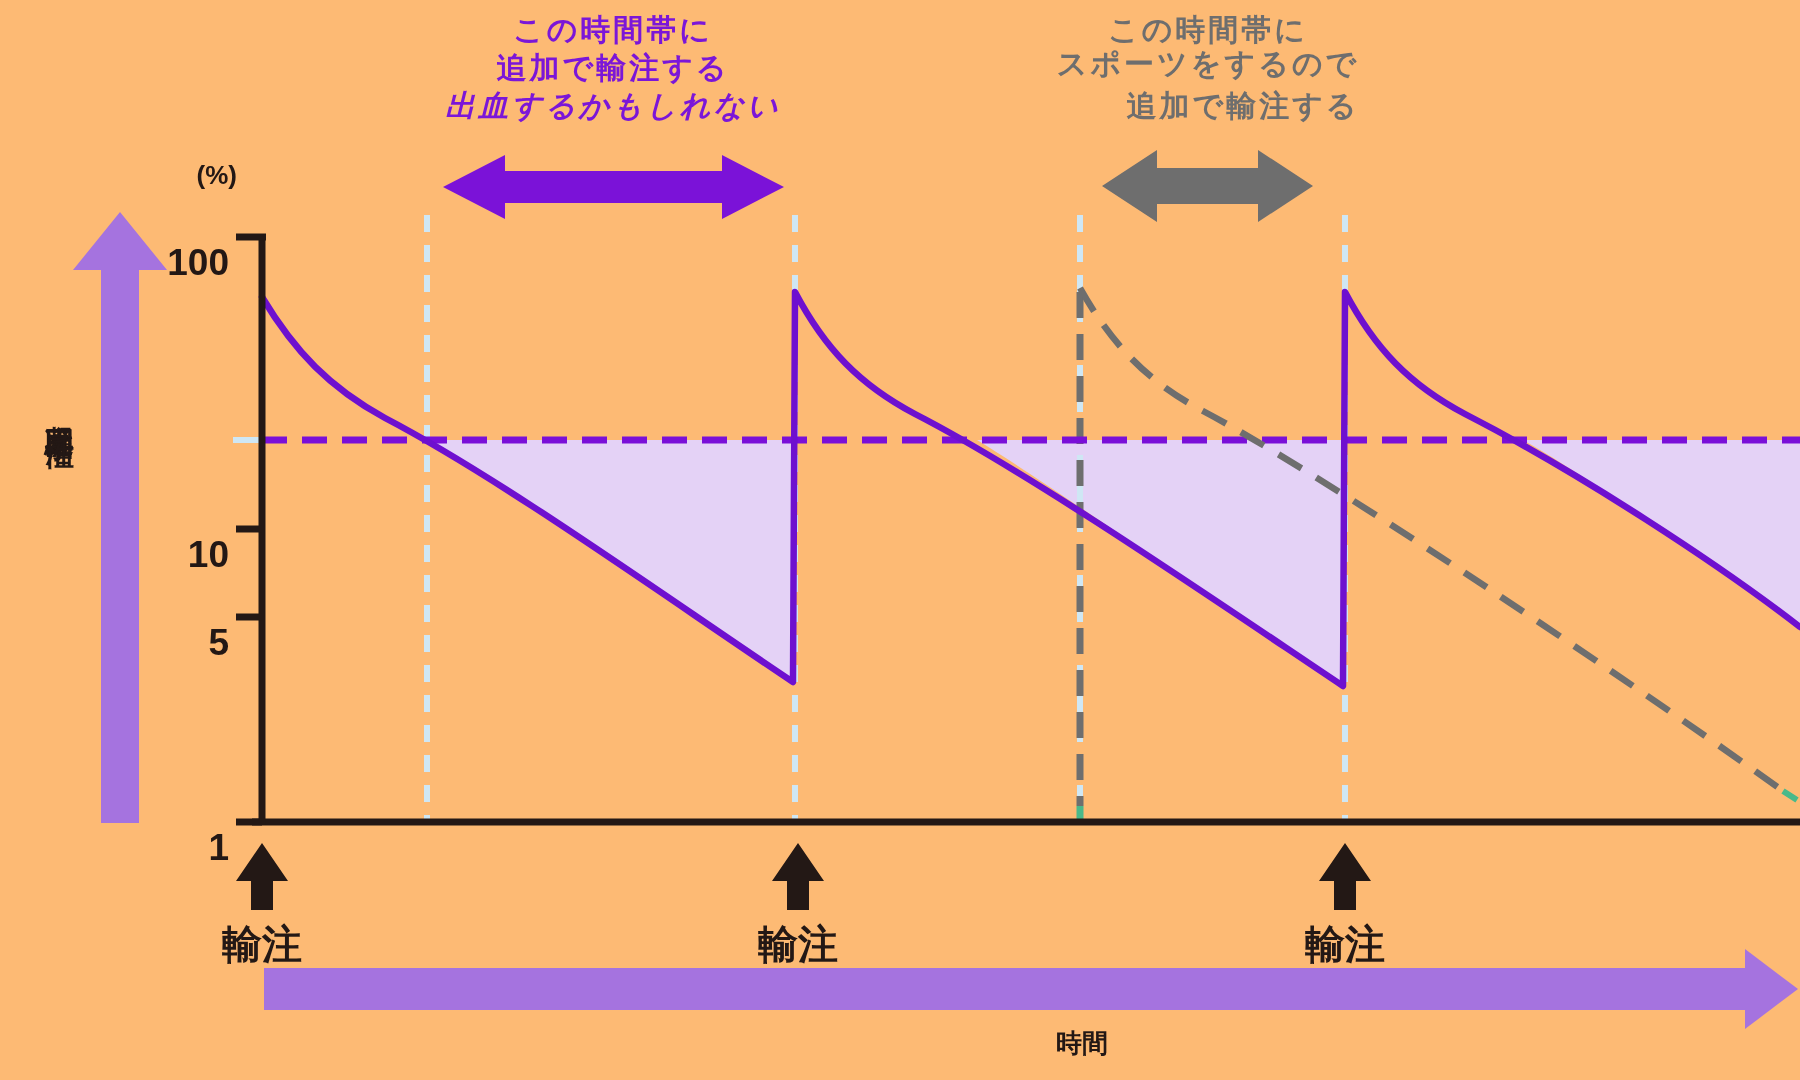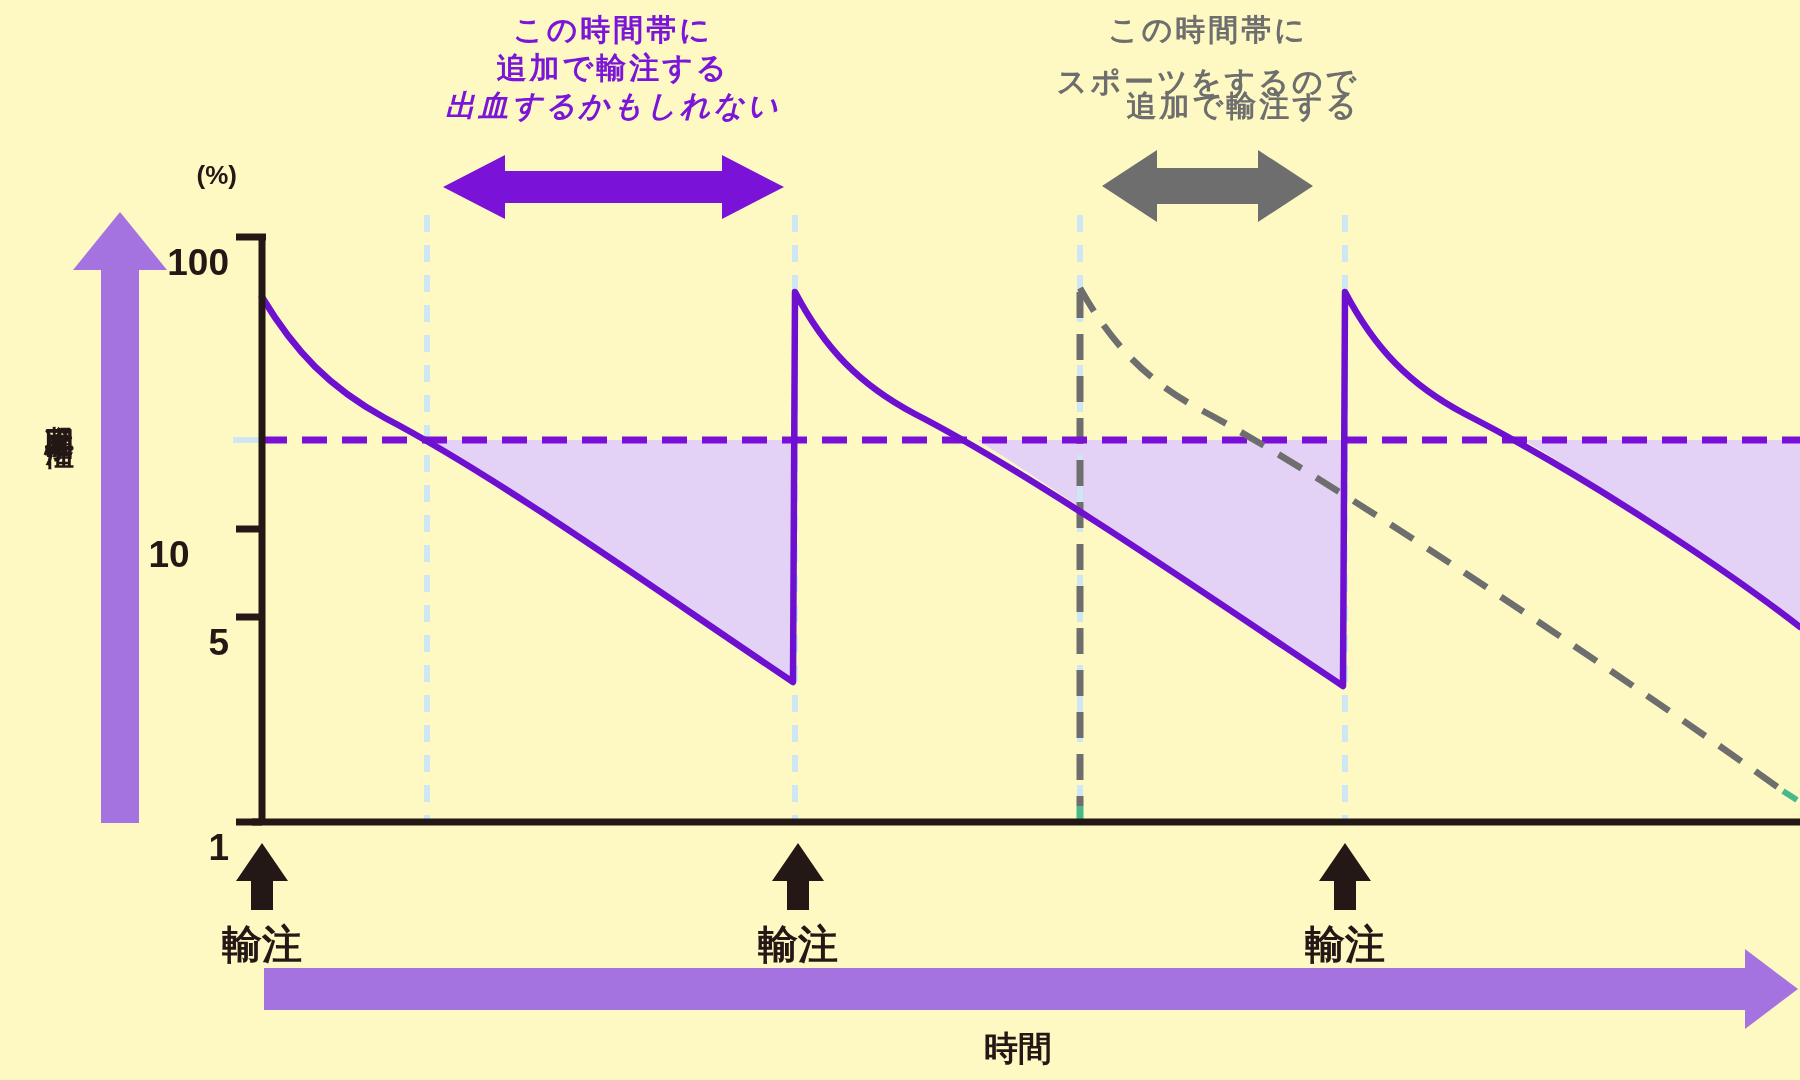--- a/index.html
+++ b/index.html
@@ -4,7 +4,7 @@
 <style>
   html,body{margin:0;padding:0;background:#ffffff;}
   #stage{
-    position:relative;width:1800px;height:1080px;background:#fef9c3;overflow:hidden;
+    position:relative;width:1800px;height:1080px;background:#fdba74;overflow:hidden;
     font-family:"Liberation Sans","DejaVu Sans",sans-serif;color:#231815;
   }
   #chart-svg{position:absolute;left:0;top:0;width:1800px;height:1080px;}

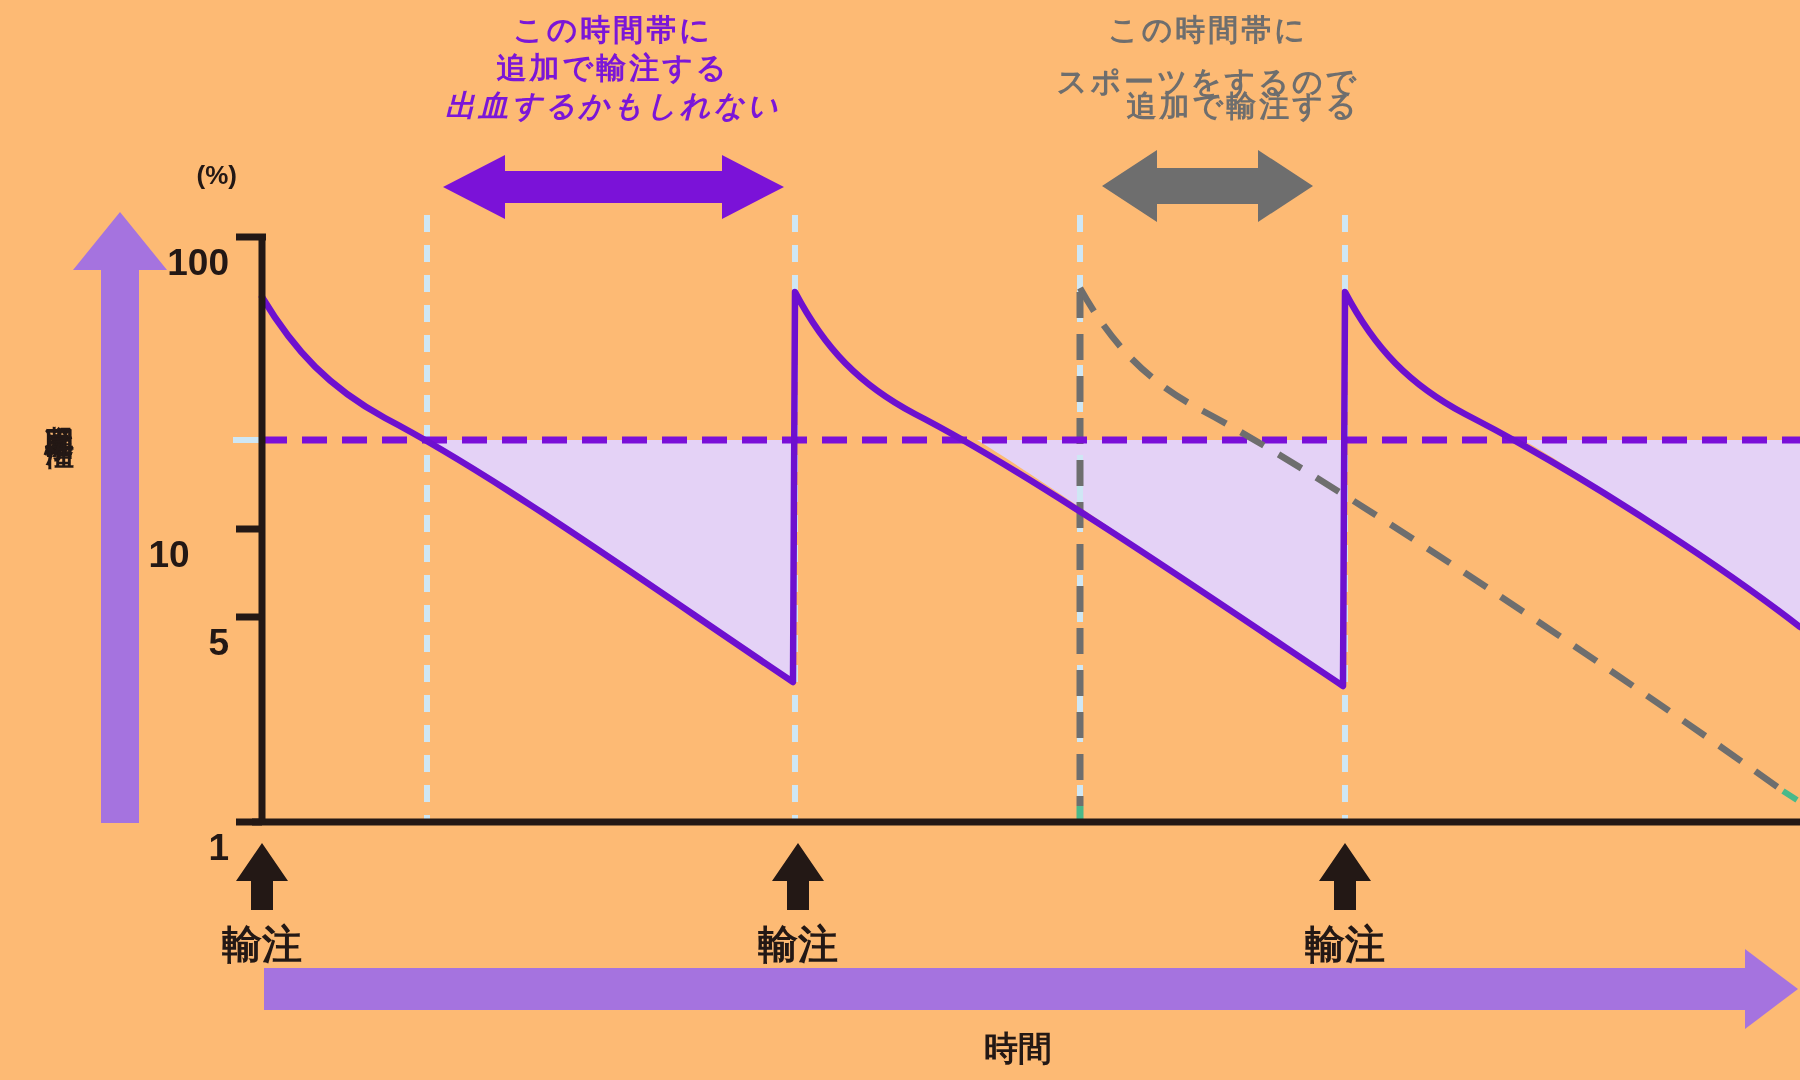--- a/index.html
+++ b/index.html
@@ -84,7 +84,7 @@
   <div class="txt ann-line ann-purple" style="left:333px;top:87px;font-style:italic;">出血するかもしれない</div>
 
   <div class="txt ann-line ann-gray" style="left:928px;top:11px;">この時間帯に</div>
-  <div class="txt ann-line ann-gray" style="left:928px;top:63px;font-family:Liberation Serif, serif;">スポーツをするので</div>
+  <div class="txt ann-line ann-gray" style="left:928px;top:45px;font-family:Liberation Serif, serif;">スポーツをするので</div>
   <div class="txt ann-line ann-gray" style="left:963px;top:87px;">追加で輸注する</div>
 
   <div class="txt pct-label" style="right:1563px;top:160px;">(%)</div>

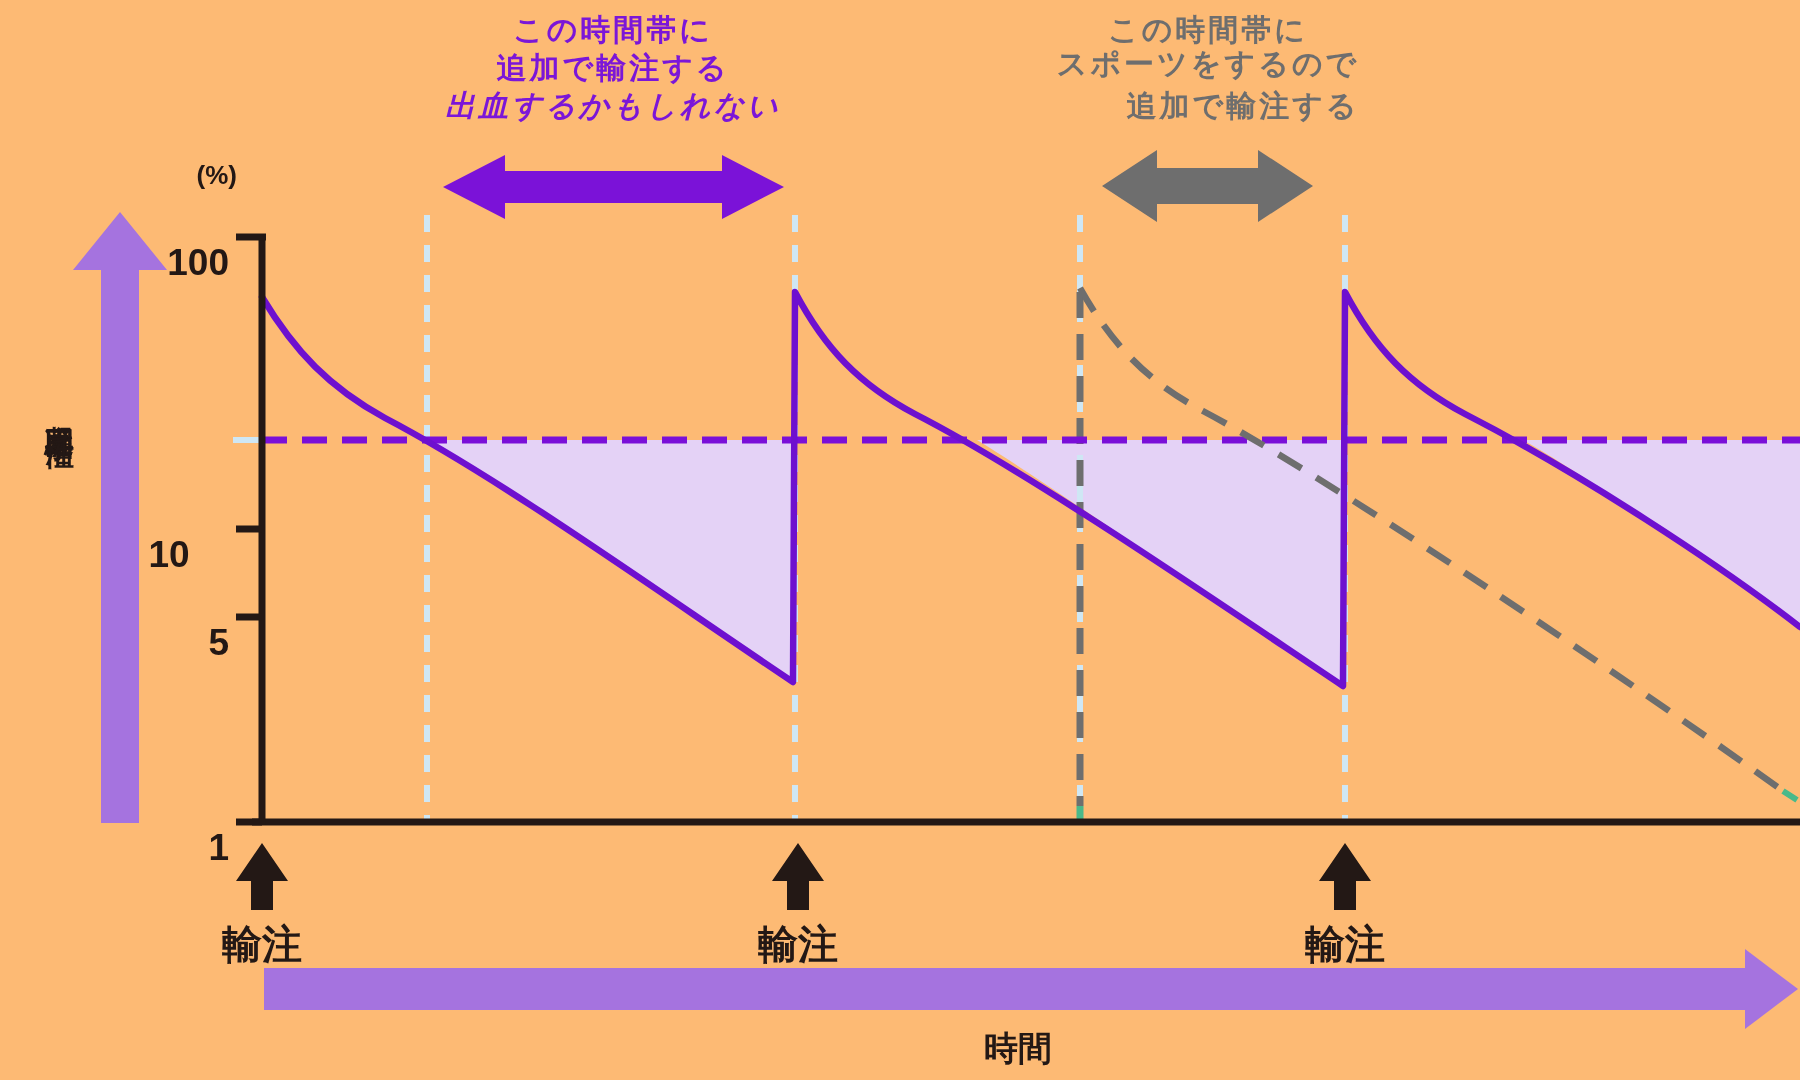--- a/index.html
+++ b/index.html
@@ -89,7 +89,7 @@
 
   <div class="txt pct-label" style="right:1563px;top:160px;">(%)</div>
   <div class="txt ytick" style="right:1571px;top:214px;">100</div>
-  <div class="txt ytick" style="right:1571px;top:506px;text-align:center;">10</div>
+  <div class="txt ytick" style="right:1571px;top:506px;">10</div>
   <div class="txt ytick" style="right:1571px;top:594px;">5</div>
   <div class="txt ytick" style="right:1571px;top:799px;">1</div>
 

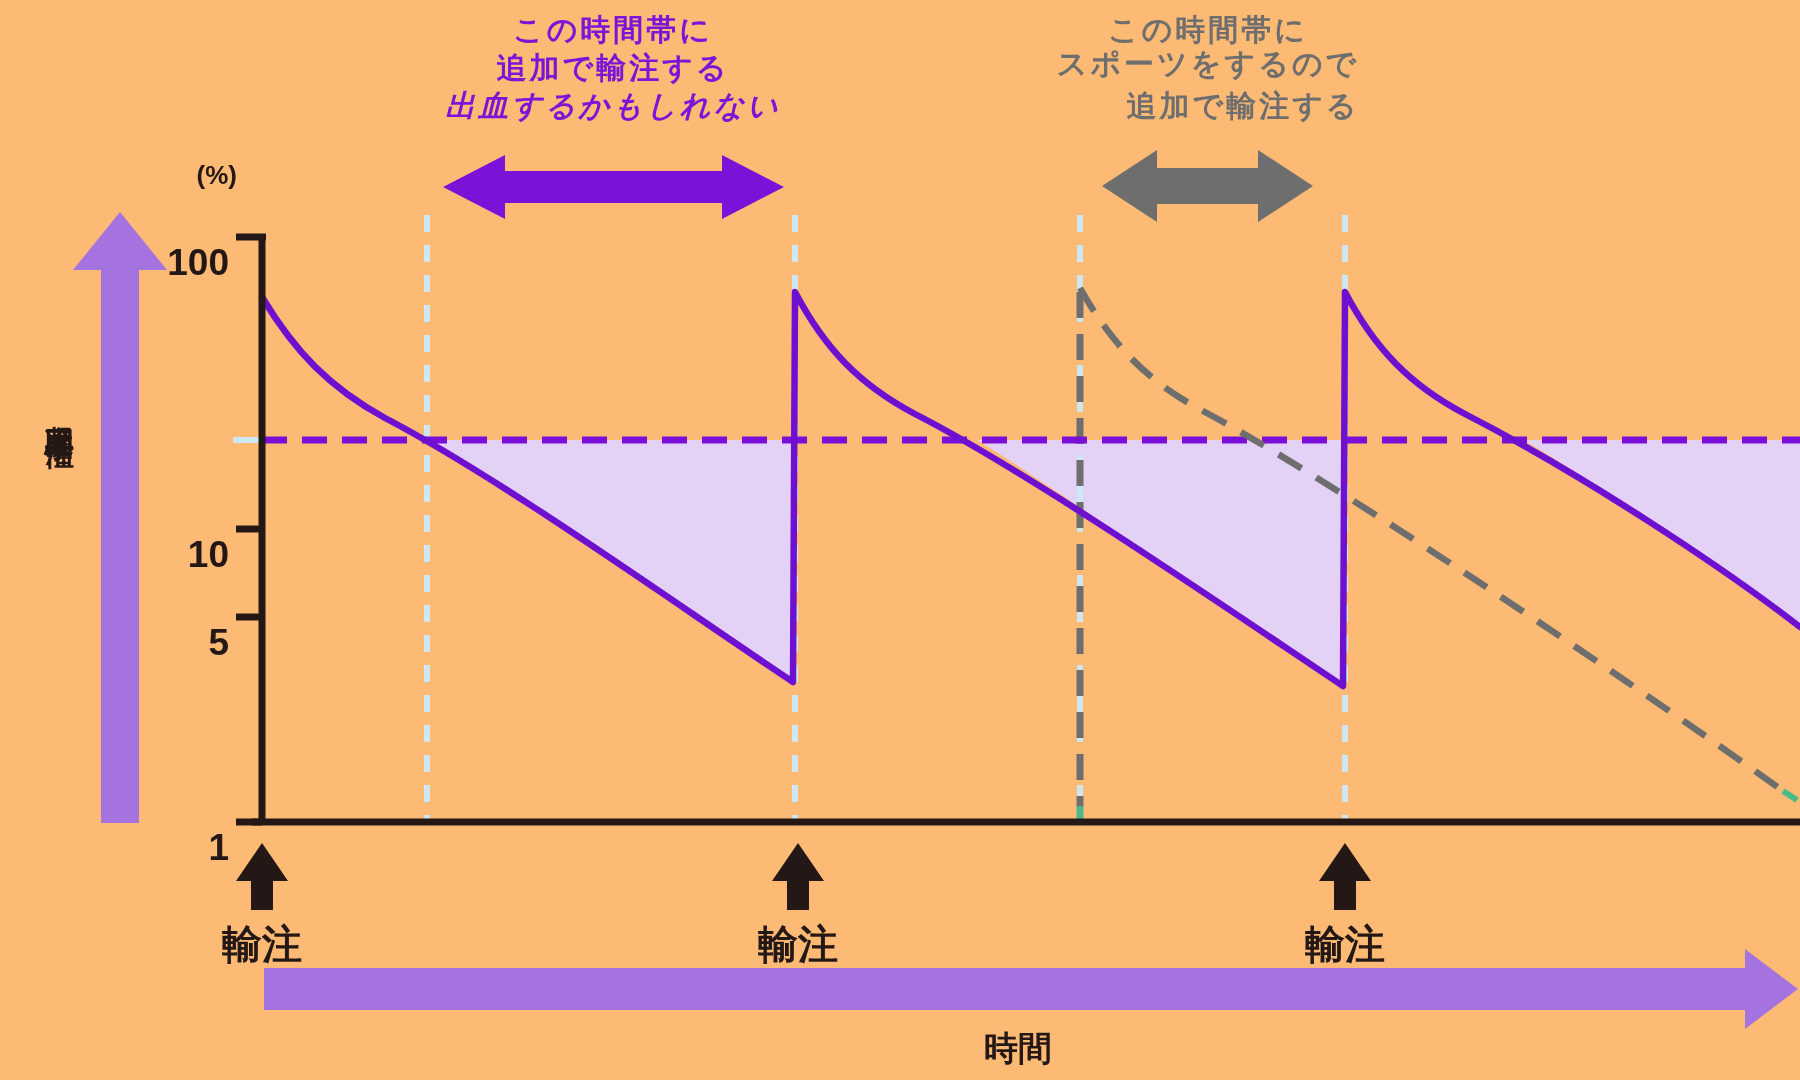--- a/index.html
+++ b/index.html
@@ -19,7 +19,7 @@
     font-size:29px;font-weight:bold;letter-spacing:3px;color:#231815;
   }
   .infusion-label{width:140px;text-align:center;font-size:40px;font-weight:bold;color:#231815;}
-  .xaxis-title{width:180px;text-align:center;font-size:34px;font-weight:bold;color:#231815;}
+  .xaxis-title{width:180px;text-align:right;font-size:26px;font-weight:bold;color:#231815;}
 </style>
 </head>
 <body>

